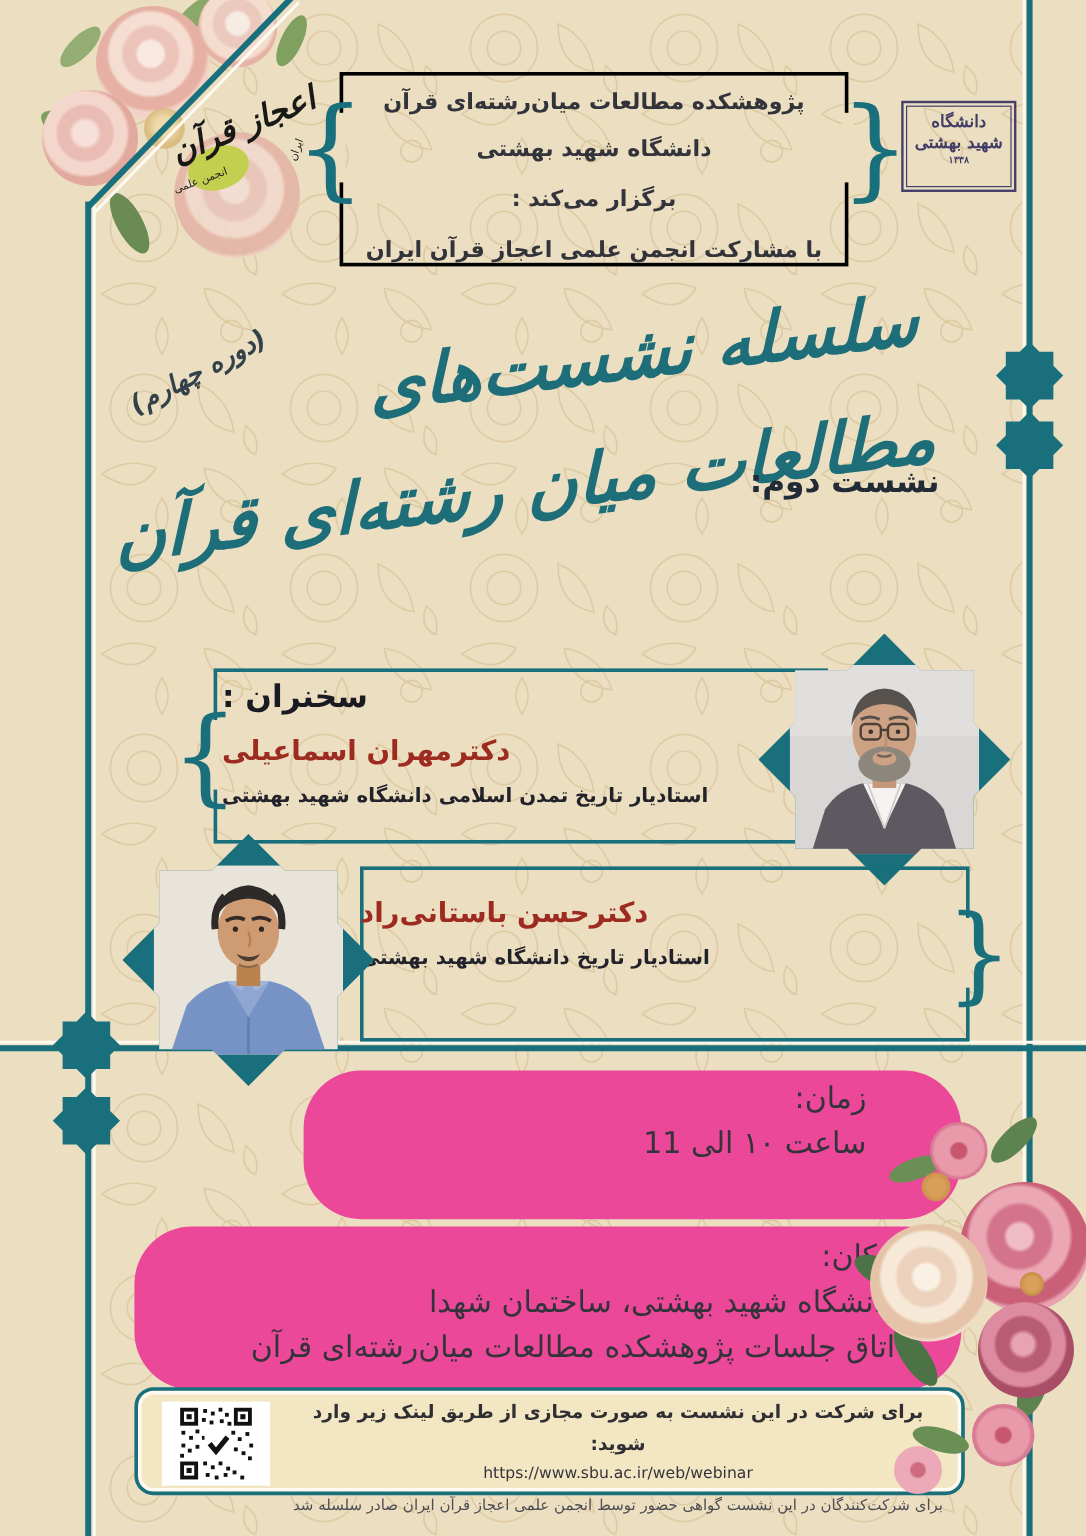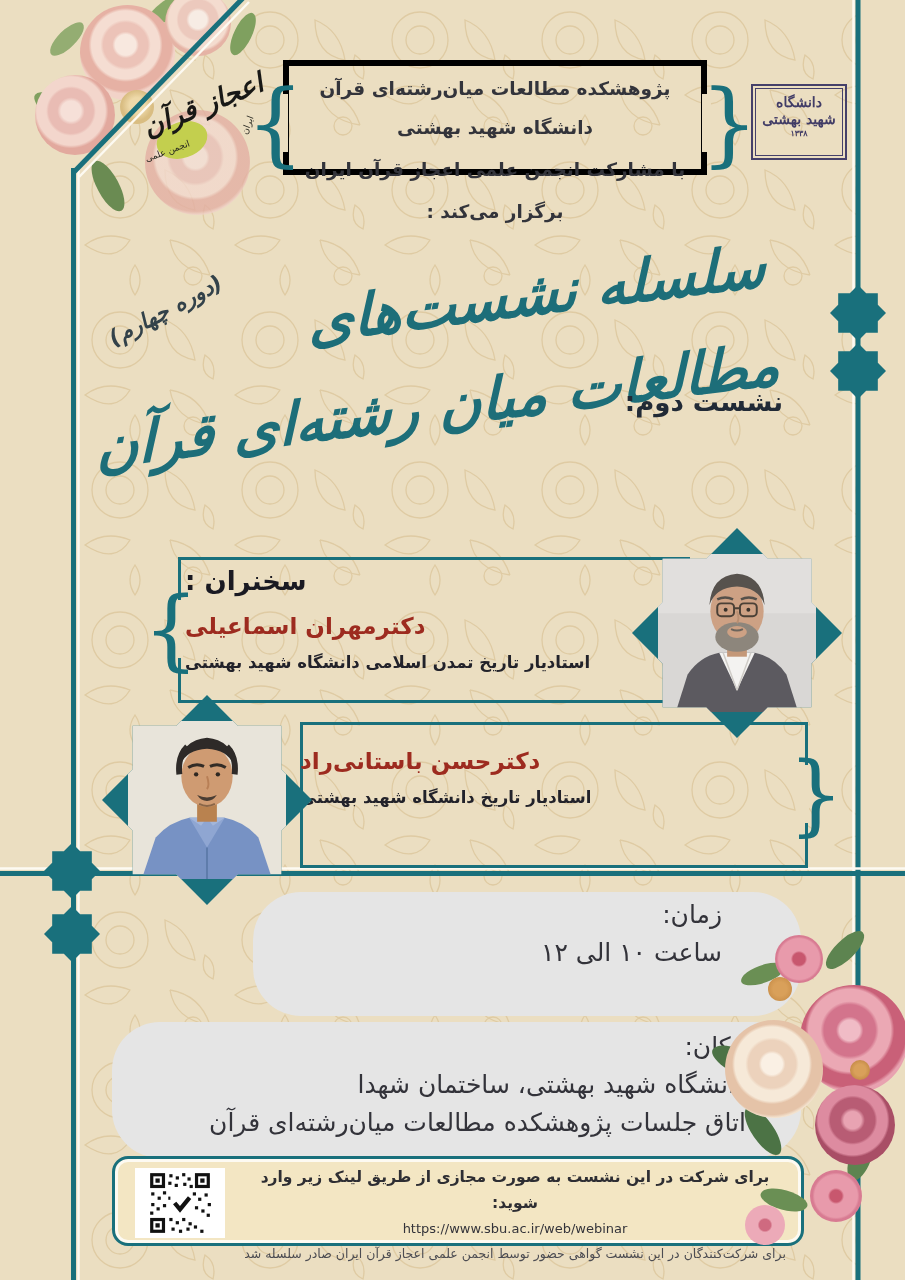--- a/index.html
+++ b/index.html
@@ -14,7 +14,7 @@
   .rose{position:absolute;border-radius:50%;}
   .leaf{position:absolute;background:#6f9150;border-radius:60% 40% 60% 40%;}
   
-  #header-box{left:283px;top:60px;width:424px;height:115px;border:6px solid #000000;box-sizing:border-box;}
+  #header-box{left:283px;top:60px;width:424px;height:162px;border:3px solid #000000;box-sizing:border-box;}
   #header-box .ht{width:100%;text-align:center;font-weight:bold;font-size:18.5px;line-height:39px;color:#33343b;padding-top:3px;}
   
   #sbu-logo{left:751px;top:84px;width:96px;height:76px;border:2px solid #45406a;box-sizing:border-box;padding:2px;}

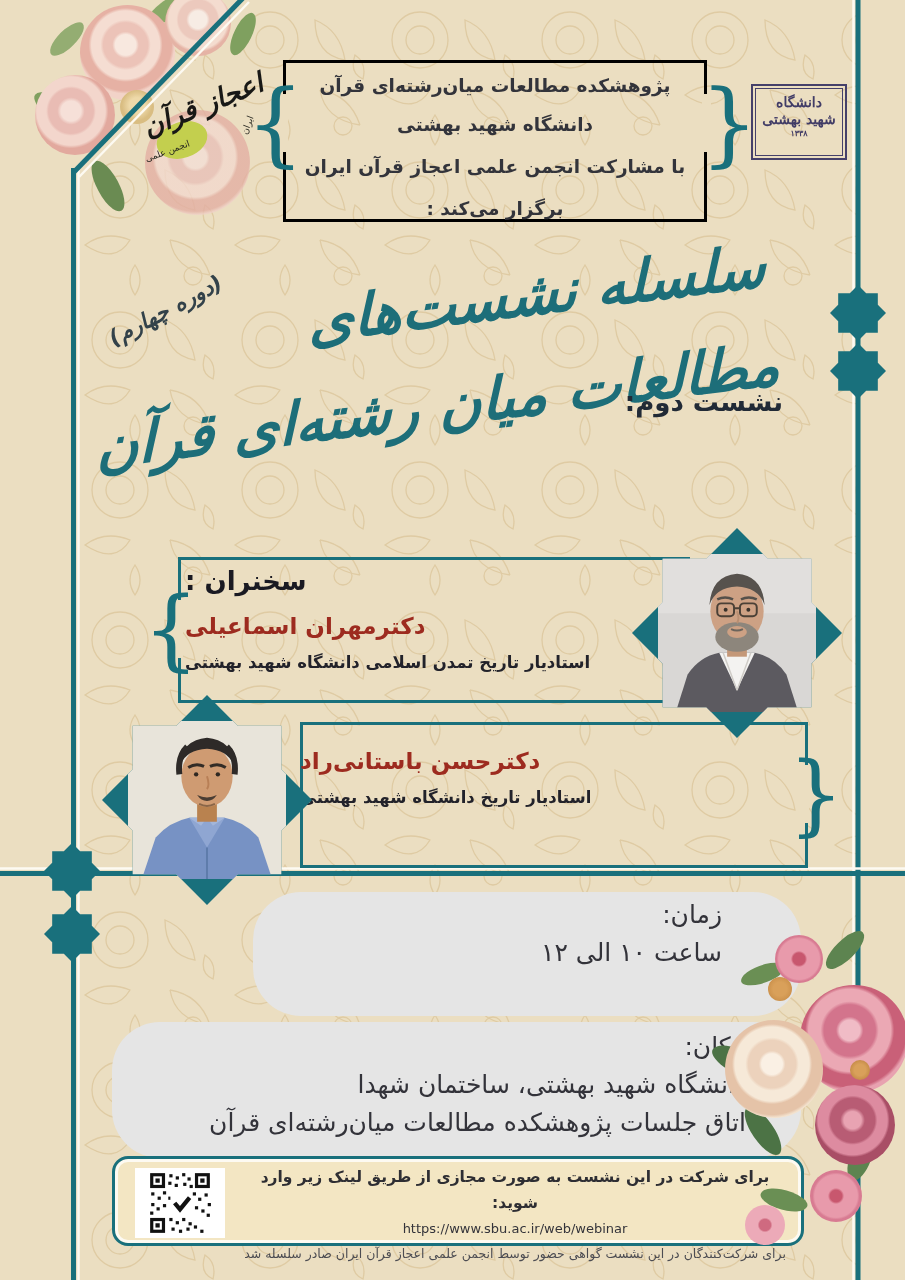--- a/index.html
+++ b/index.html
@@ -114,8 +114,8 @@
 
   <div class="abs" id="header-box">
     <div class="ht rtl">پژوهشکده مطالعات میان‌رشته‌ای قرآن دانشگاه شهید بهشتی</div>
+    <div class="ht rtl">برگزار می‌کند :</div>
     <div class="ht rtl">با مشارکت انجمن علمی اعجاز قرآن ایران</div>
-    <div class="ht rtl">برگزار می‌کند :</div>
   </div>
   <div class="abs mask" style="left:279px;top:94px;width:9px;height:58px;"></div>
   <div class="abs bracket" style="left:246px;top:78px;font-size:92px;">{</div>

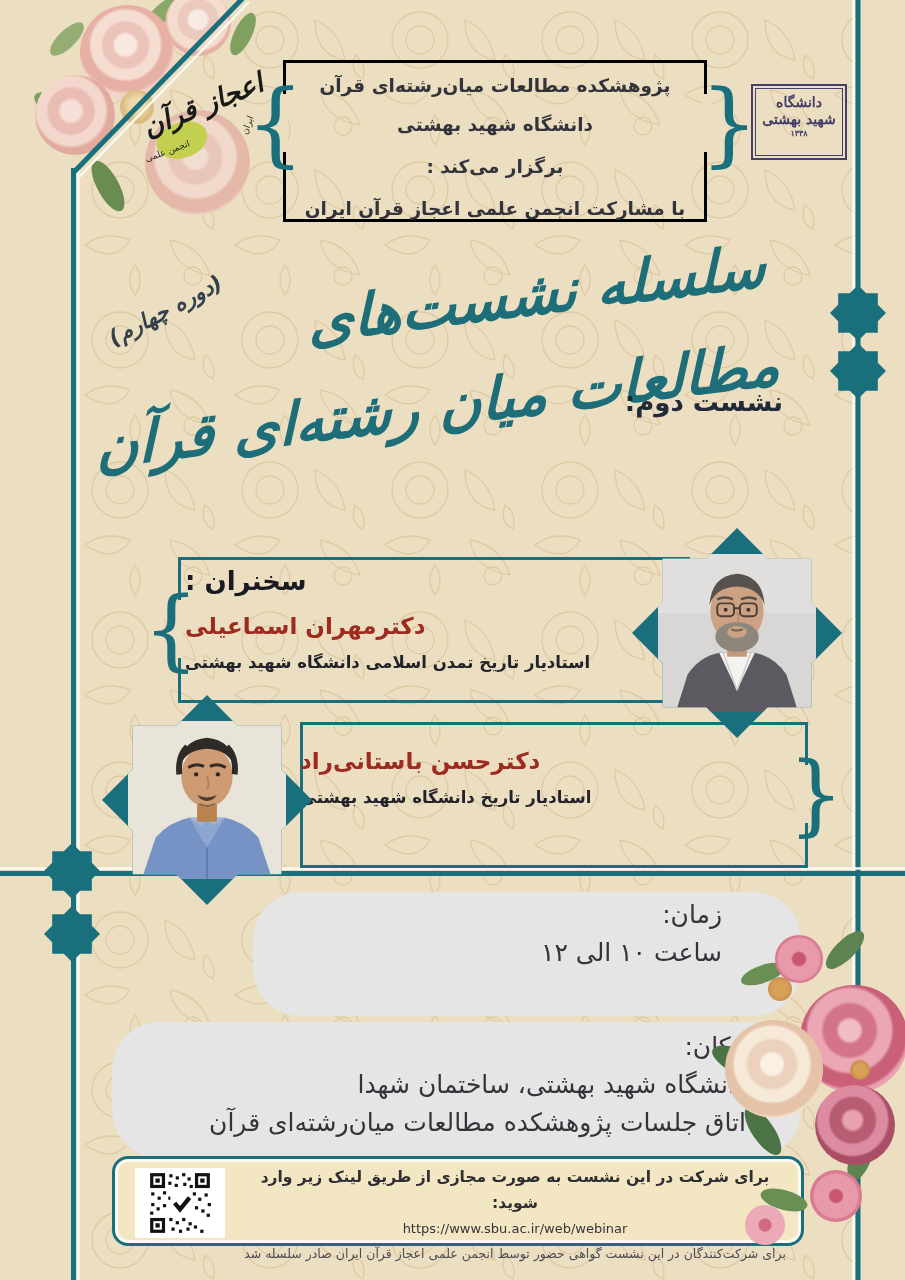--- a/index.html
+++ b/index.html
@@ -45,7 +45,7 @@
   .photo-frame{width:210px;height:210px;}
   .photo{left:26px;top:26px;width:158px;height:158px;overflow:hidden;}
   
-  .panel{background:#e5e5e5;border-radius:48px;}
+  .panel{background:#ec4899;border-radius:48px;}
   #time-panel{left:253px;top:892px;width:548px;height:120px;}
   #place-panel{left:112px;top:1022px;width:689px;height:130px;}
   .panel .line{direction:rtl;text-align:right;font-size:25px;line-height:38px;color:#33333a;}

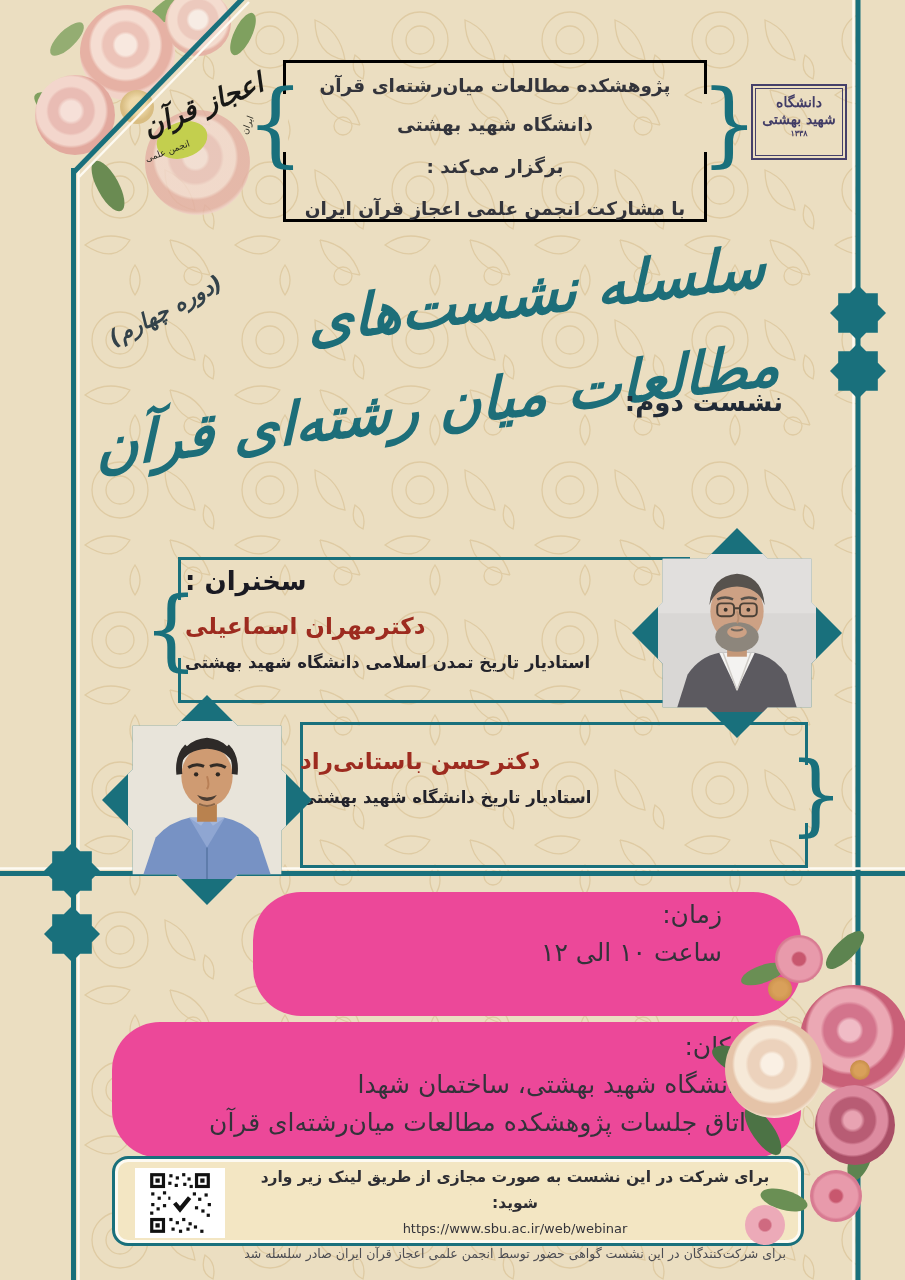--- a/index.html
+++ b/index.html
@@ -209,7 +209,7 @@
 
   <div class="abs panel" id="time-panel" style="padding-top:4px;">
     <div class="line">زمان:</div>
-    <div class="line">ساعت ۱۰ الی ۱۲</div>
+    <div class="line">ساعت ۱۰ الی 11</div>
   </div>
 
   <div class="abs panel" id="place-panel" style="padding-top:6px;">

